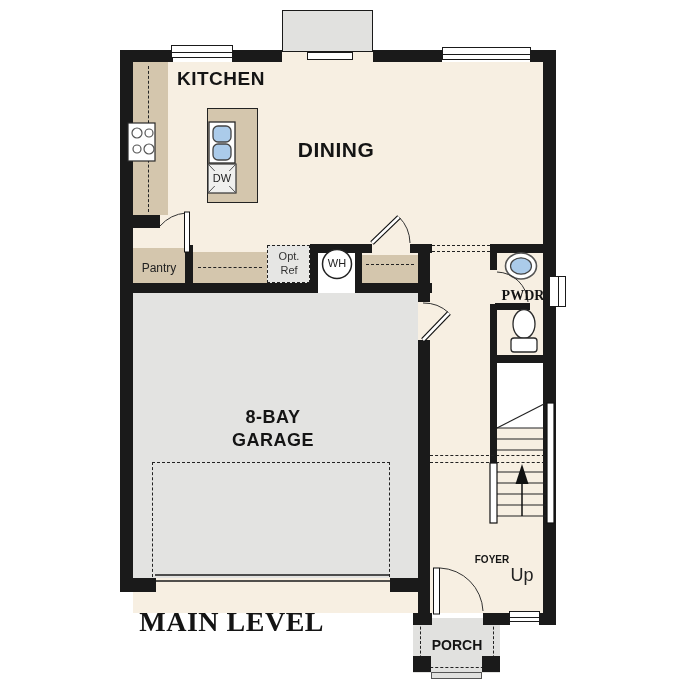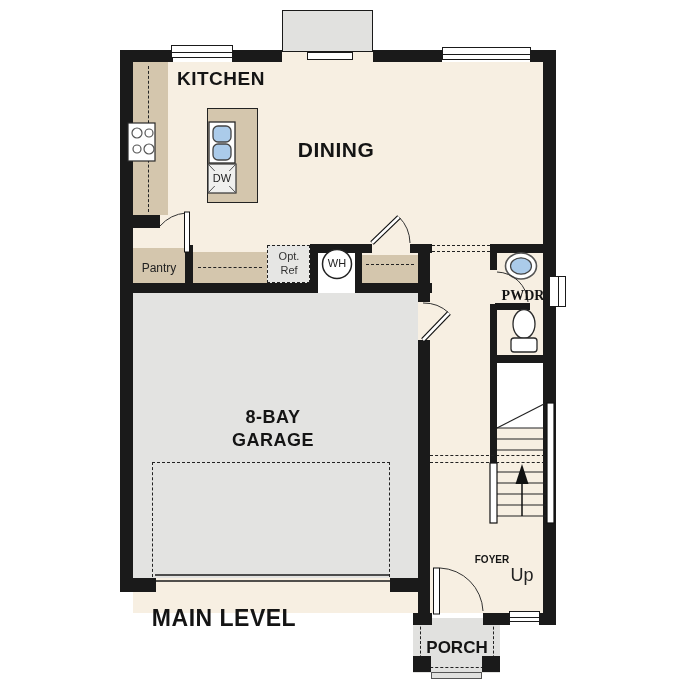--- a/index.html
+++ b/index.html
@@ -198,7 +198,7 @@
   <div class="abs lbl" style="left:496px;top:287px;width:54px;font-size:14px;font-family:Liberation Serif, serif;">PWDR</div>
   <div class="abs lbl" style="left:458px;top:554px;width:68px;font-size:10px;">FOYER</div>
   <div class="abs lbl" style="left:420px;top:637px;width:74px;font-size:17px;text-align:center;">PORCH</div>
-  <div class="abs lbl" style="left:124px;top:604px;width:200px;font-size:23px;text-align:center;letter-spacing:0.5px;">MAIN LEVEL</div>
+  <div class="abs lbl" style="left:124px;top:604px;width:200px;font-size:28px;text-align:right;letter-spacing:0.5px;font-family:Liberation Serif, serif;">MAIN LEVEL</div>
   <div class="abs lbl small" style="left:134px;top:261px;width:50px;font-size:12px;color:#222;">Pantry</div>
   <div class="abs lbl small" style="left:505px;top:516px;width:34px;font-size:18px;color:#222;margin-top:48px;">Up</div>
   <div class="abs lbl small" style="left:322px;top:257px;width:30px;font-size:11px;color:#222;">WH</div>

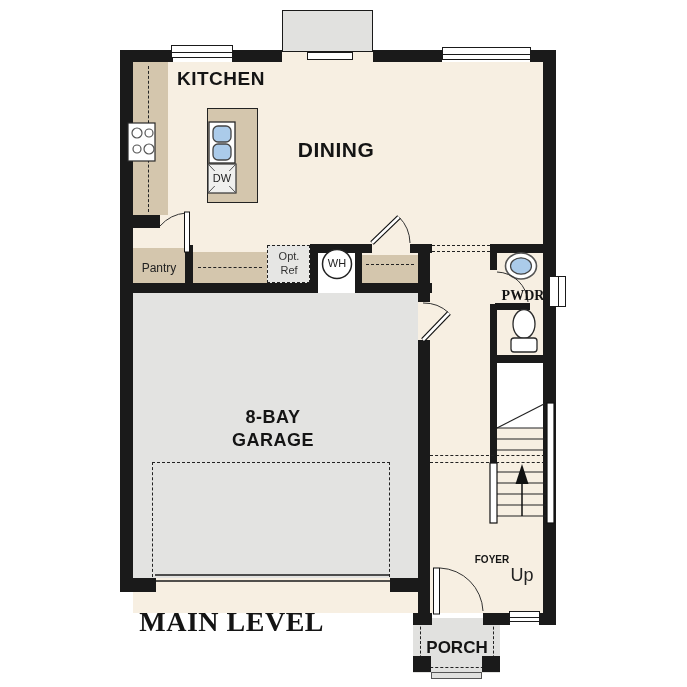--- a/index.html
+++ b/index.html
@@ -197,7 +197,7 @@
   <div class="abs lbl" style="left:218px;top:406px;width:110px;font-size:18px;letter-spacing:0.5px;">8-BAY GARAGE</div>
   <div class="abs lbl" style="left:496px;top:287px;width:54px;font-size:14px;font-family:Liberation Serif, serif;">PWDR</div>
   <div class="abs lbl" style="left:458px;top:554px;width:68px;font-size:10px;">FOYER</div>
-  <div class="abs lbl" style="left:420px;top:637px;width:74px;font-size:17px;text-align:center;">PORCH</div>
+  <div class="abs lbl" style="left:420px;top:637px;width:74px;font-size:14px;text-align:center;">PORCH</div>
   <div class="abs lbl" style="left:124px;top:604px;width:200px;font-size:28px;text-align:right;letter-spacing:0.5px;font-family:Liberation Serif, serif;">MAIN LEVEL</div>
   <div class="abs lbl small" style="left:134px;top:261px;width:50px;font-size:12px;color:#222;">Pantry</div>
   <div class="abs lbl small" style="left:505px;top:516px;width:34px;font-size:18px;color:#222;margin-top:48px;">Up</div>

